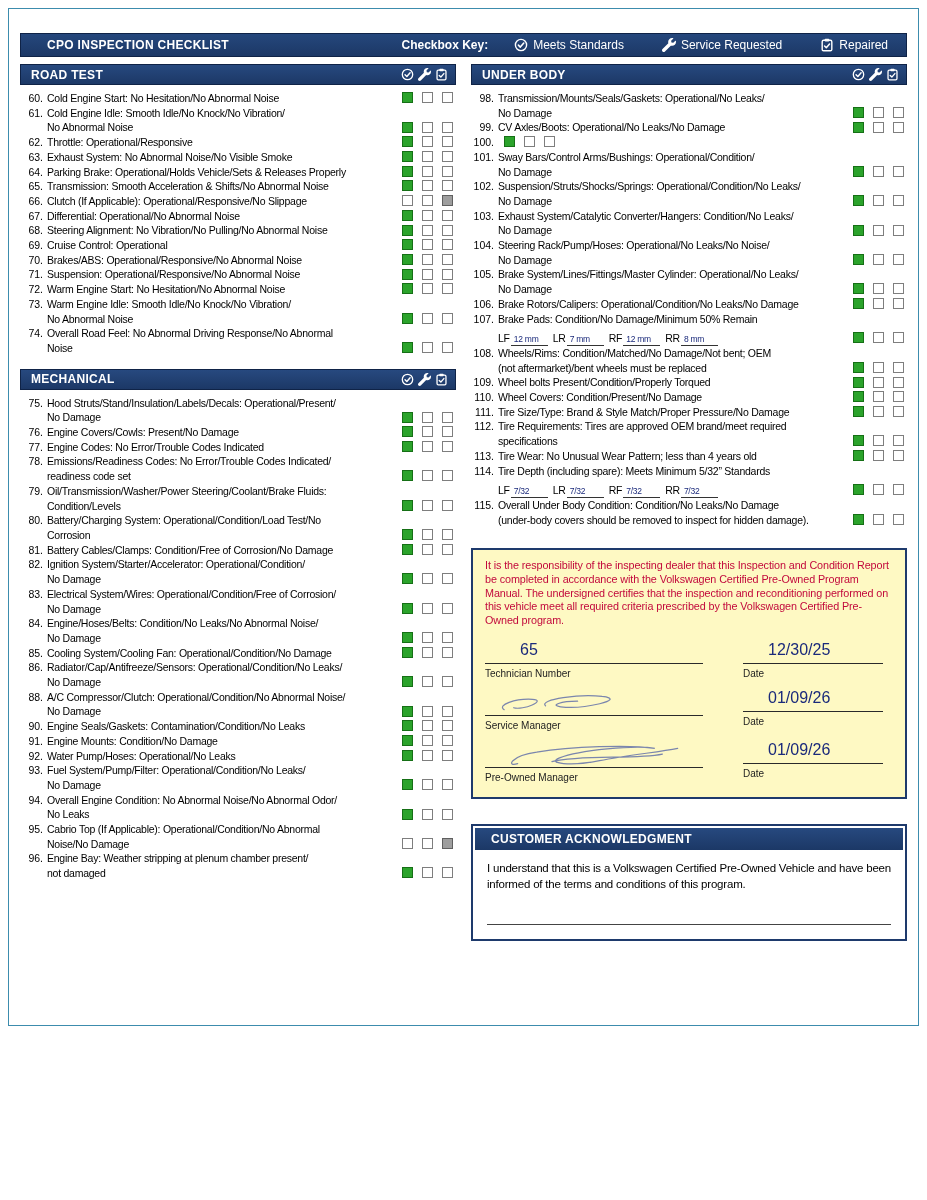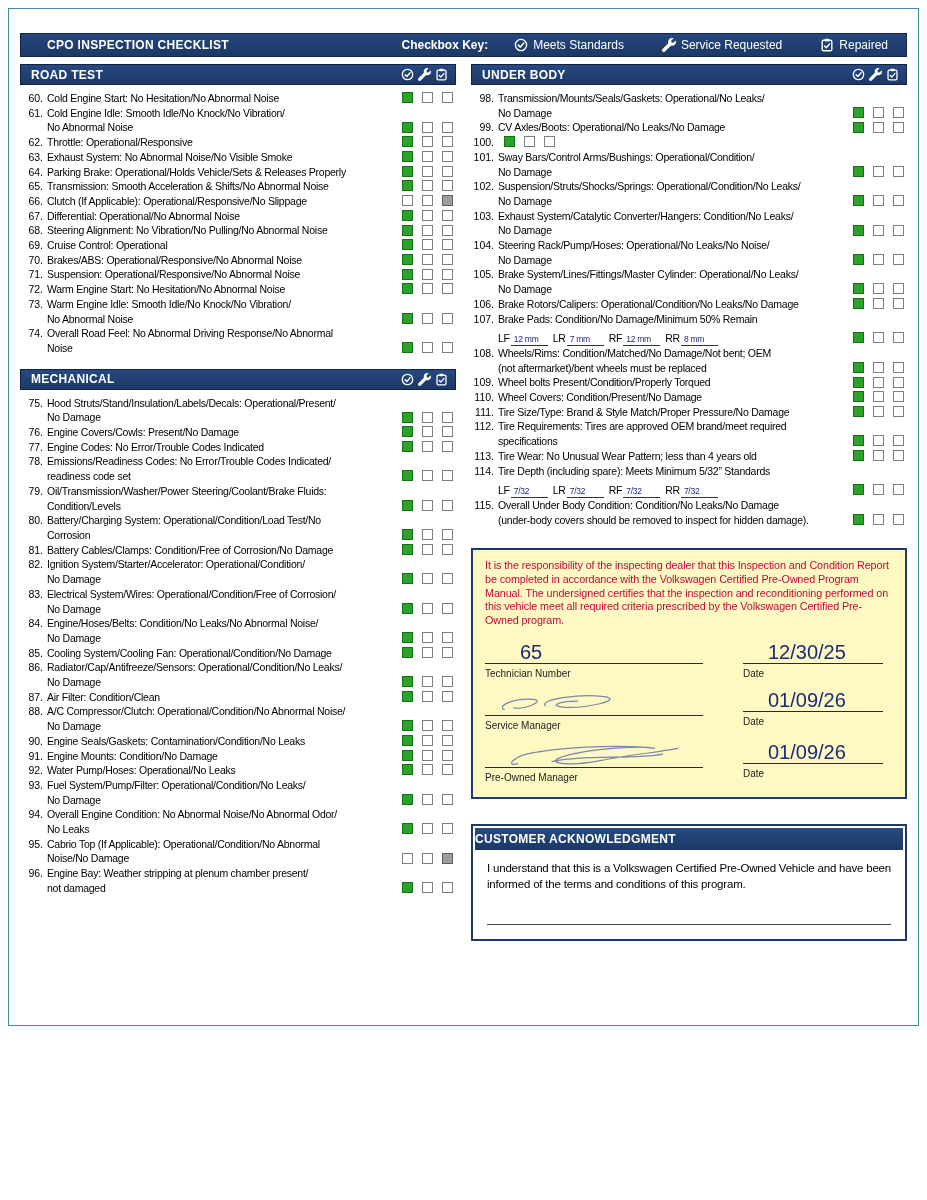--- a/index.html
+++ b/index.html
@@ -64,7 +64,7 @@
   .fcell { display:flex; flex-direction:column; }
   .fcell.left { width:218px; margin-right:40px; }
   .fcell.right { width:140px; }
-  .fval { color:#1b2a7b; font-size:20px; height:22px; padding-left:35px; }
+  .fval { color:#1b2a7b; font-size:16px; height:22px; padding-left:35px; }
   .fcell.right .fval { padding-left:25px; }
   .fsig { height:26px; position:relative; }
   .fsig svg { position:absolute; left:6px; bottom:-4px; }

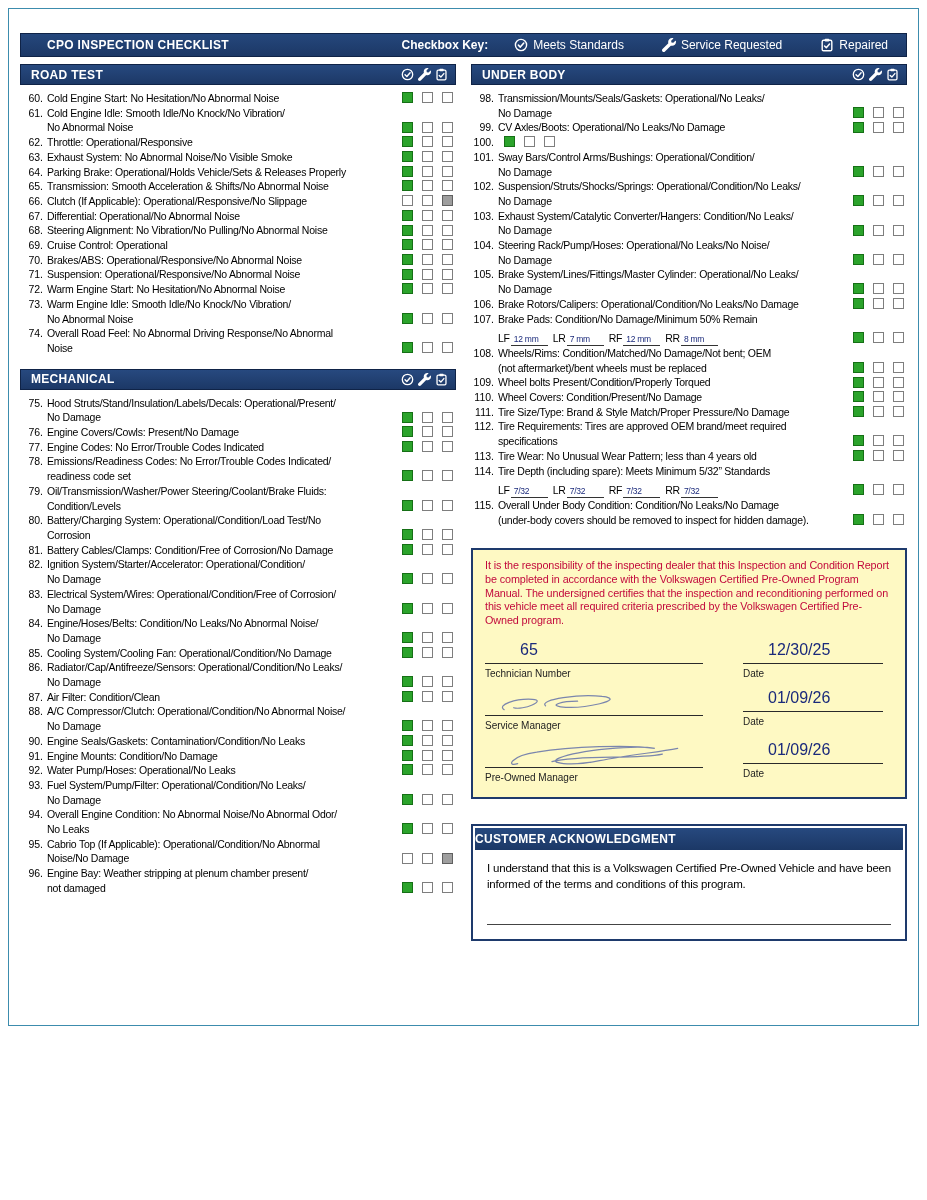--- a/index.html
+++ b/index.html
@@ -408,15 +408,6 @@
               </span>
             </div>
             <div class="item">
-              <span class="num">87.</span>
-              <span class="txt">Air Filter: Condition/Clean</span>
-              <span class="checks">
-                <span class="cb checked"></span>
-                <span class="cb empty"></span>
-                <span class="cb empty"></span>
-              </span>
-            </div>
-            <div class="item">
               <span class="num">88.</span>
               <span class="txt">A/C Compressor/Clutch: Operational/Condition/No Abnormal Noise/<br>No Damage</span>
               <span class="checks">

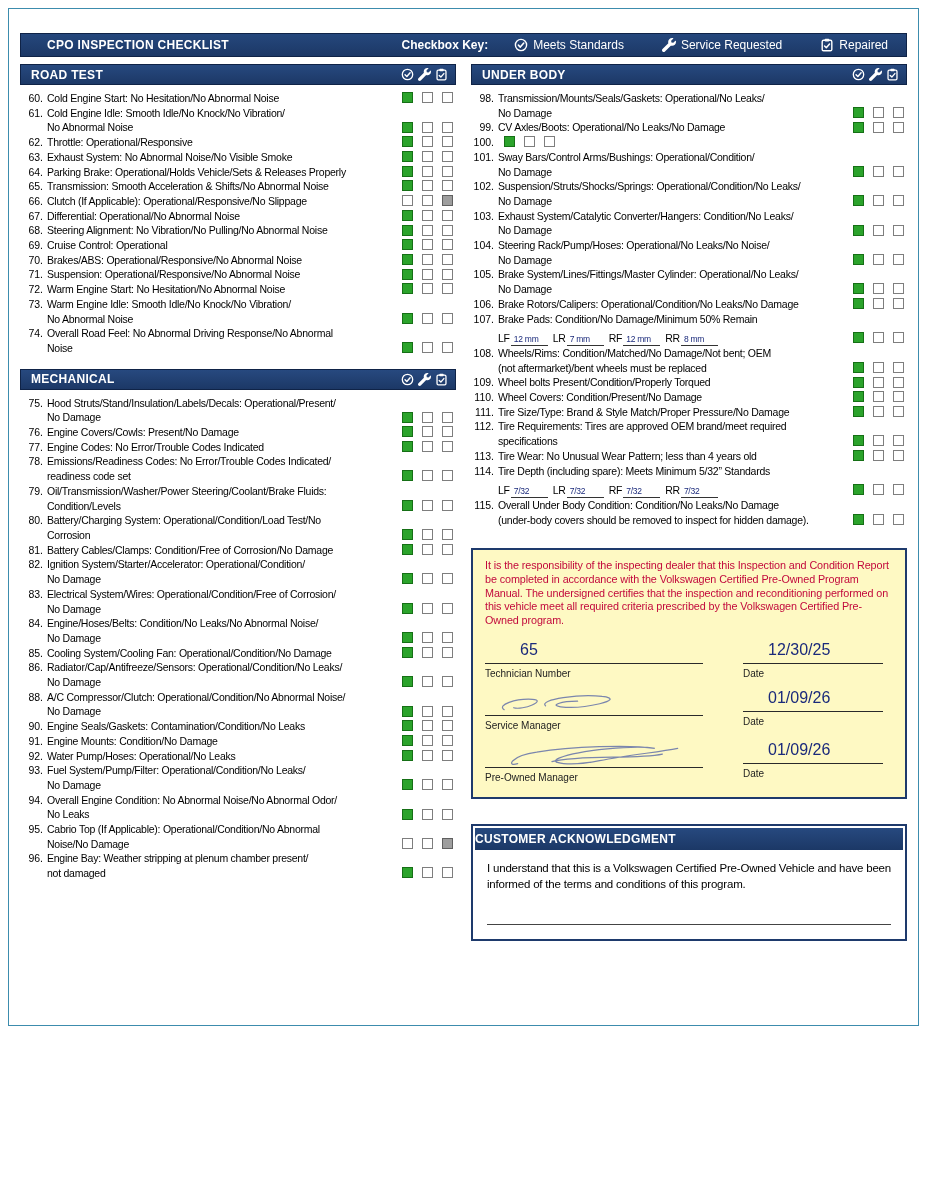--- a/index.html
+++ b/index.html
@@ -74,7 +74,7 @@
   
   .ackbox { margin-top:25px; border:2px solid #1e3a6c; background:#fff; padding-bottom:14px; }
   .ackbar {
-    margin:2px; height:22px; display:flex; align-items:center; padding:0 0;
+    margin:2px; height:22px; display:flex; align-items:center; padding:0 16px;
     background:linear-gradient(#27497f,#1c3866); color:#fff;
     font-size:12px; font-weight:700; letter-spacing:.3px;
   }

